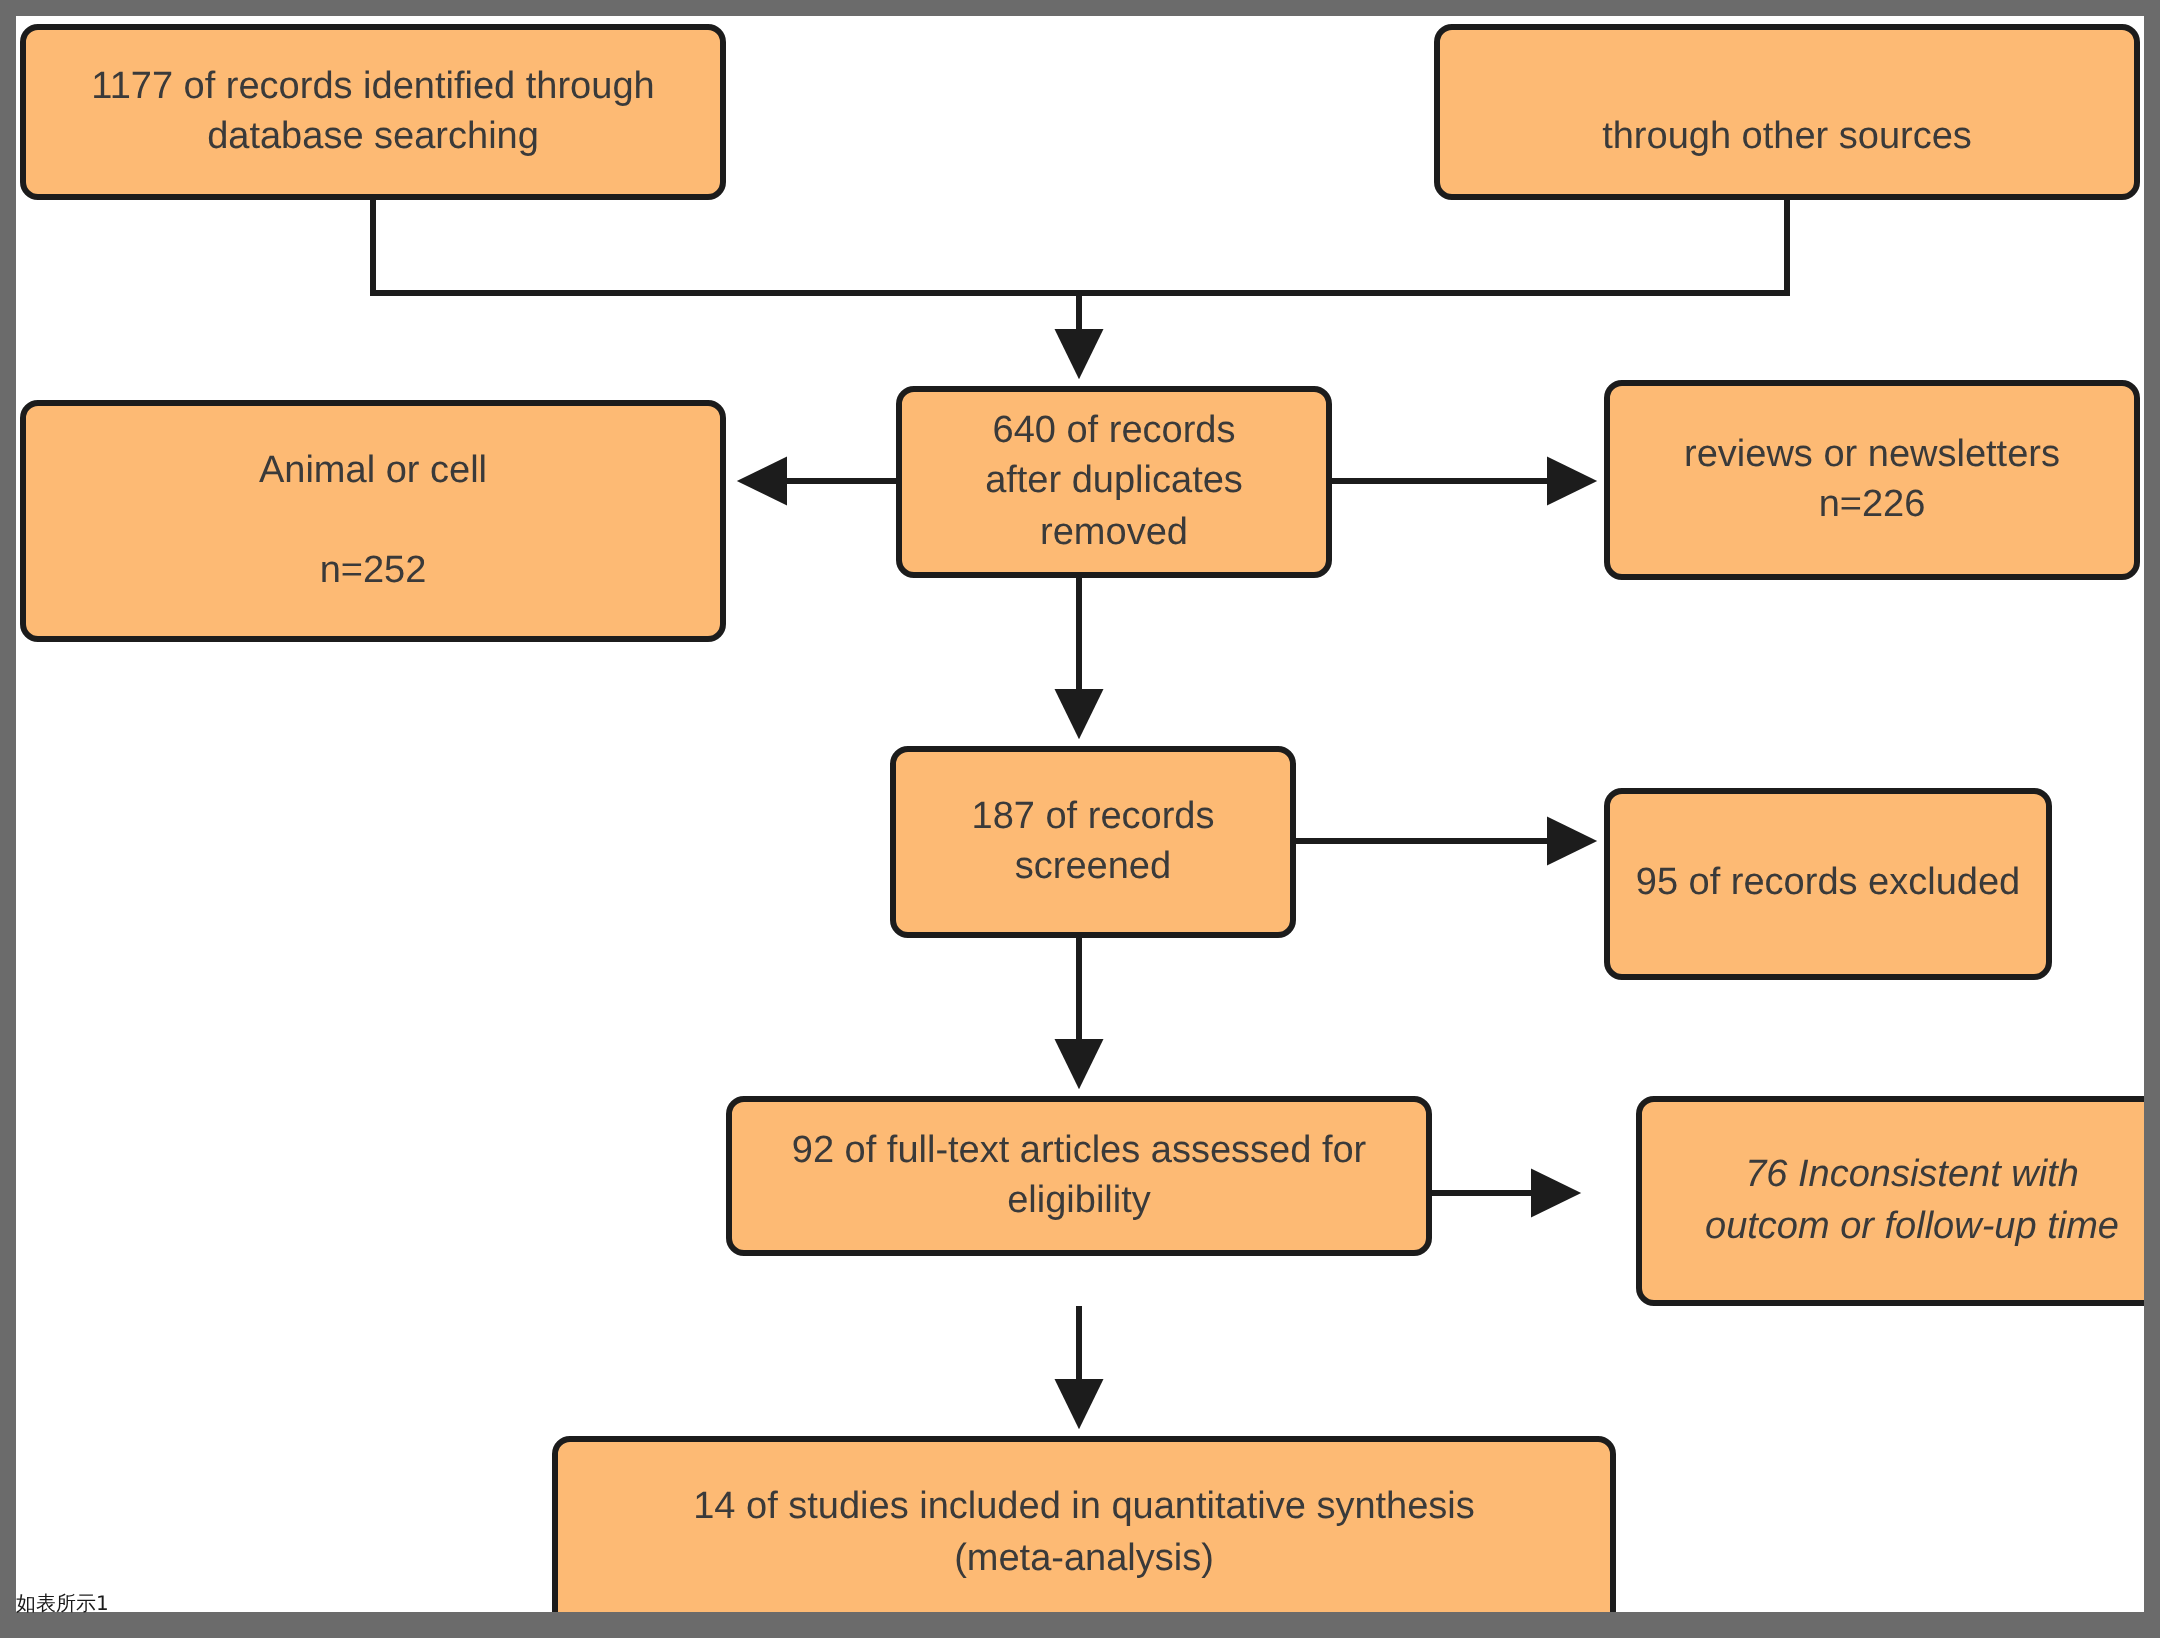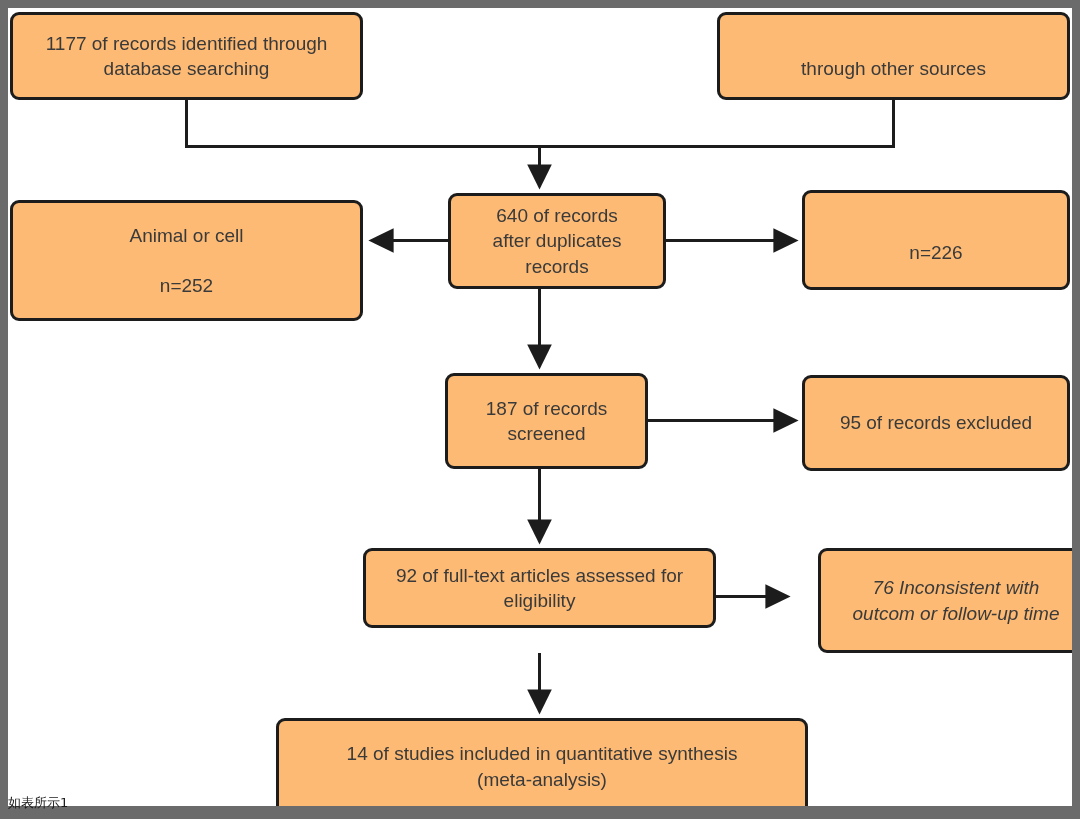--- a/index.html
+++ b/index.html
@@ -150,7 +150,7 @@
 
     <div class="node" id="n-reviews">
       <span class="txt">
-        <br>
+        <span>reviews or newsletters</span><br>
         <span>n=226</span>
       </span>
     </div>

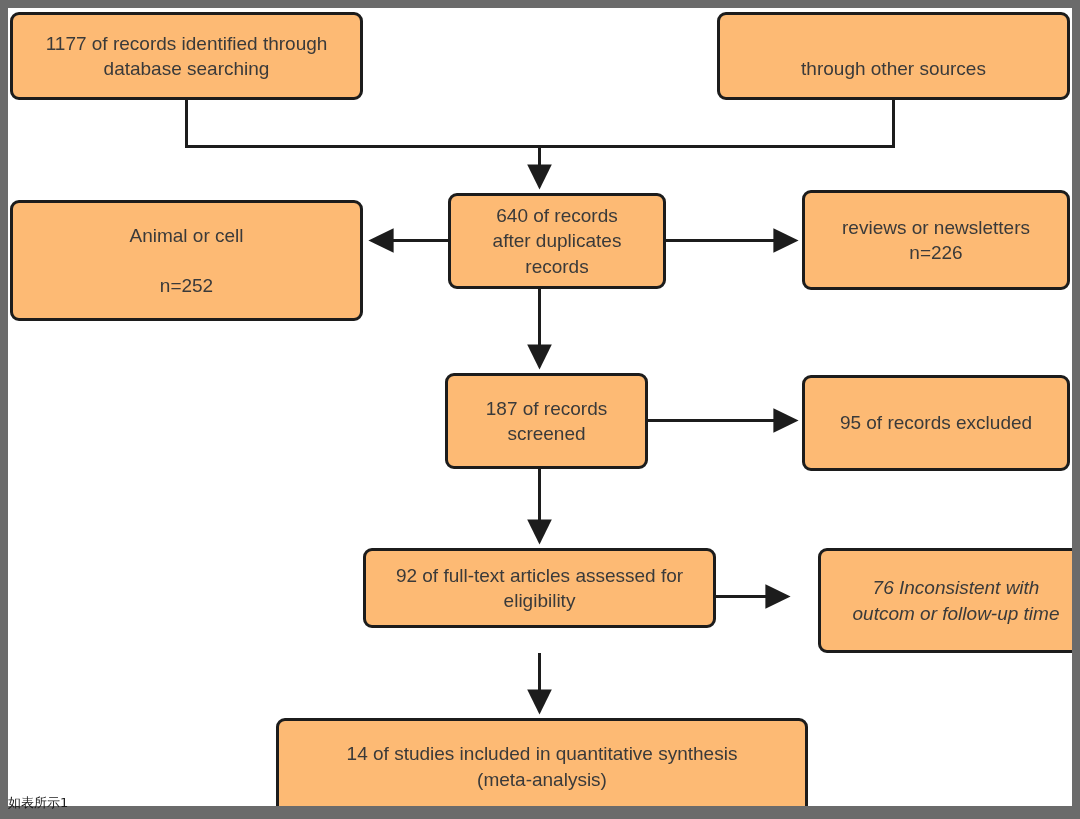--- a/index.html
+++ b/index.html
@@ -144,7 +144,7 @@
       <span class="txt">
         <span>640 of records</span><br>
         <span>after duplicates</span><br>
-        <span>records</span>
+        <span>removed</span>
       </span>
     </div>
 

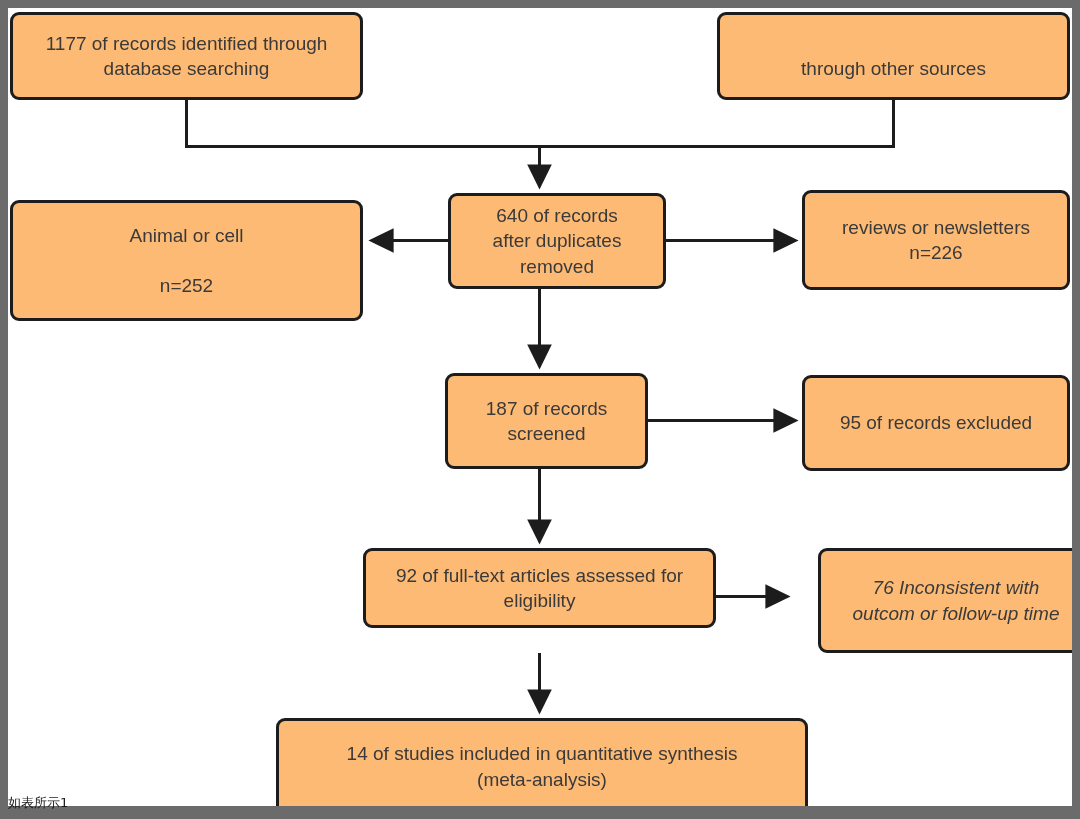--- a/index.html
+++ b/index.html
@@ -66,7 +66,7 @@
   #n-animal    { left: 2px;   top: 192px; width: 353px; height: 121px; }
   #n-reviews   { left: 794px; top: 182px; width: 268px; height: 100px; }
   #n-screened  { left: 437px; top: 365px; width: 203px; height: 96px; }
-  #n-excl95    { left: 794px; top: 367px; width: 268px; height: 96px; }
+  #n-excl95    { left: 794px; top: 386px; width: 224px; height: 96px; }
   #n-fulltext  { left: 355px; top: 540px; width: 353px; height: 80px; }
   #n-incons    { left: 810px; top: 540px; width: 276px; height: 105px; font-style: italic; }
   #n-included  { left: 268px; top: 710px; width: 532px; height: 97px; }

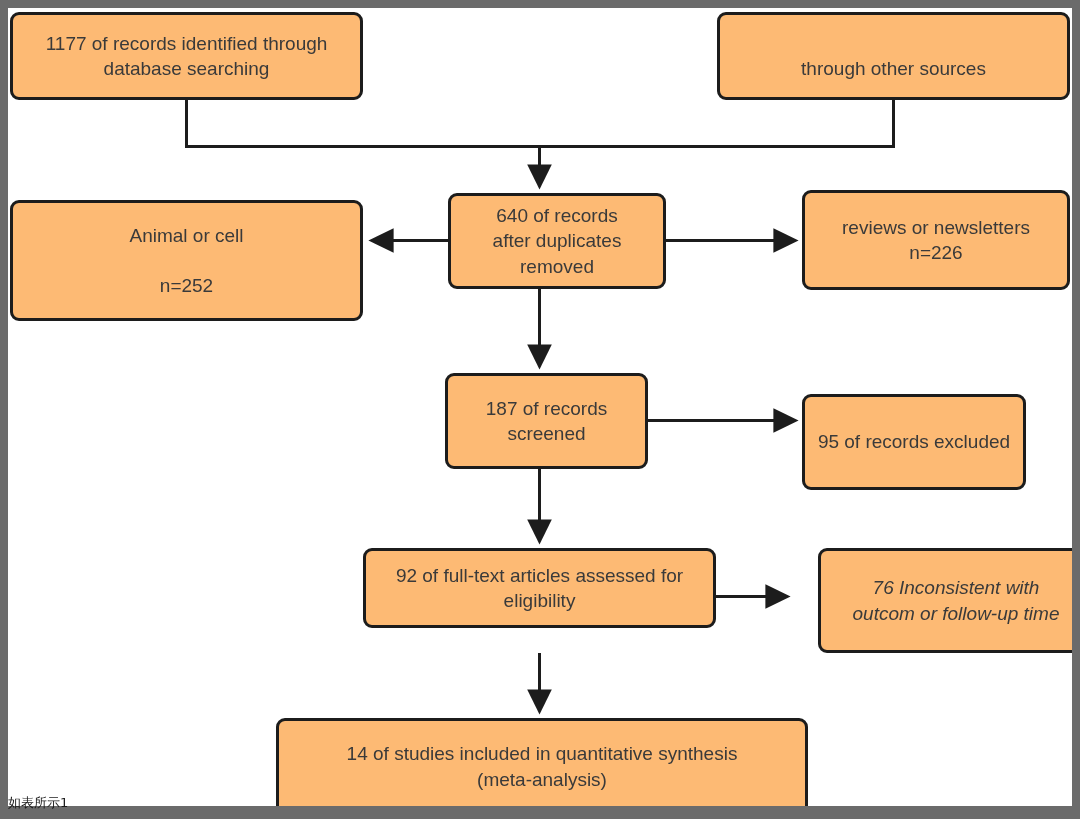--- a/index.html
+++ b/index.html
@@ -79,7 +79,7 @@
     height: 13px;
     overflow: hidden;
     color: #1a1a1a;
-    font-size: 13px;
+    font-size: 10px;
     line-height: 13px;
     font-family: "DejaVu Sans", sans-serif;
     z-index: 3;

